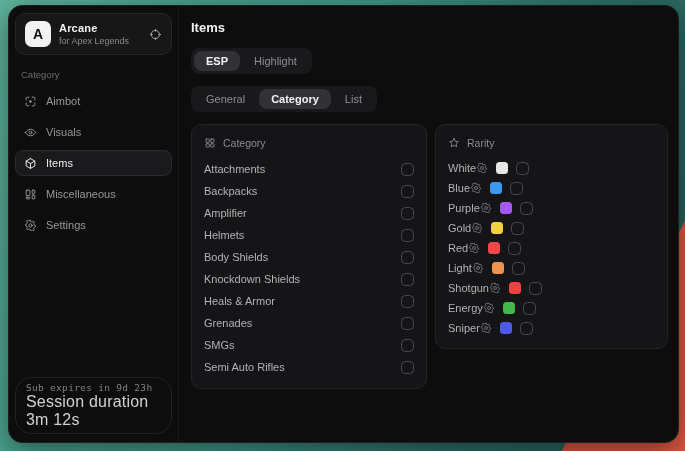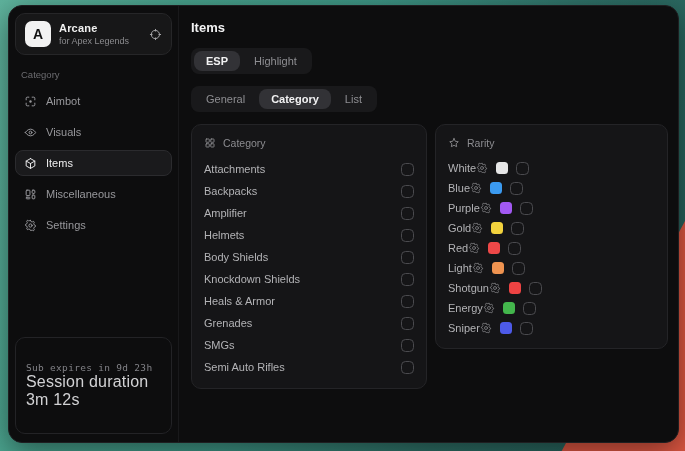--- a/index.html
+++ b/index.html
@@ -76,8 +76,8 @@
   .sidebar-spacer { flex: 1; }
   .footer-box {
     border: 1px solid #232326;
-    border-radius: 10px;
-    padding: 24px 10px;
+    border-radius: 16px;
+    padding: 4px 10px;
   }
   .footer-line1 {
     font-family: "DejaVu Sans Mono", monospace;

